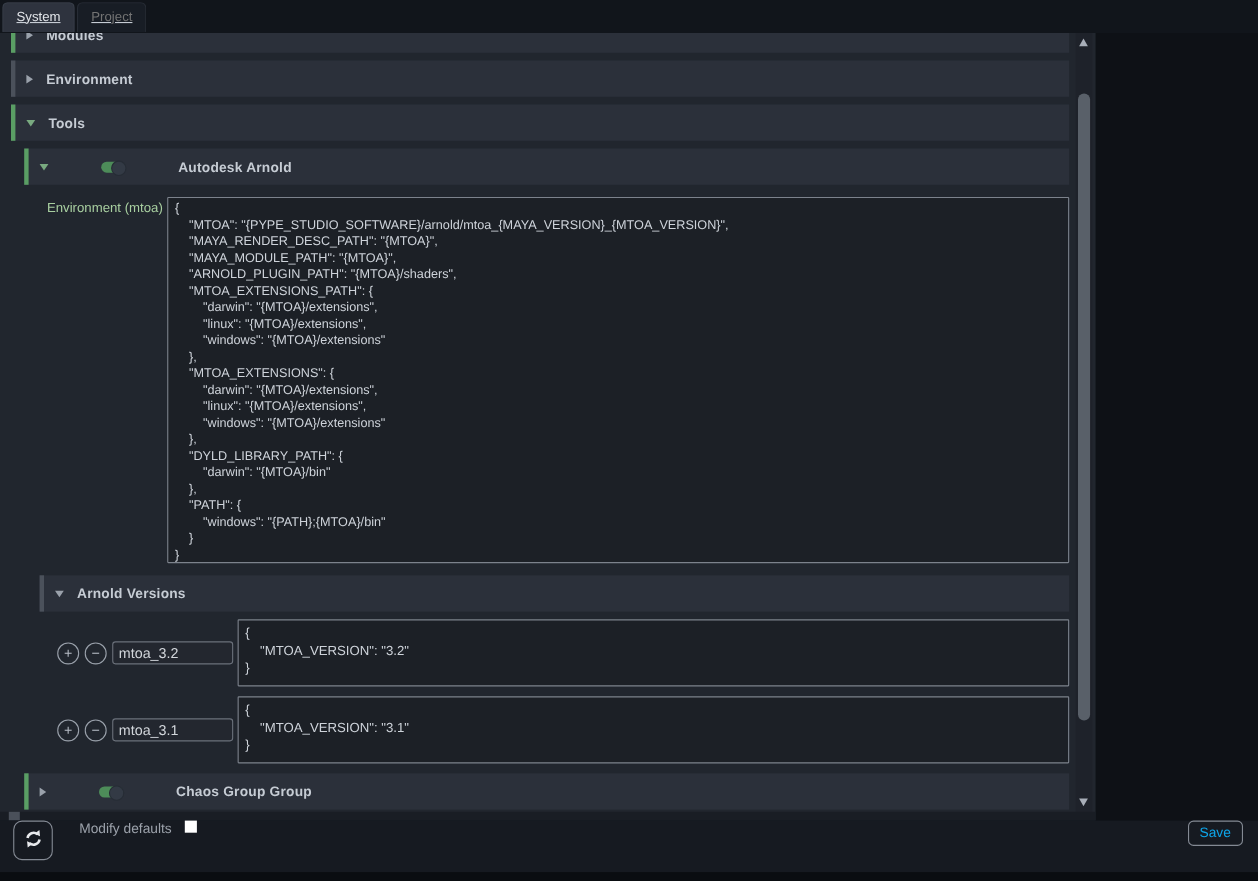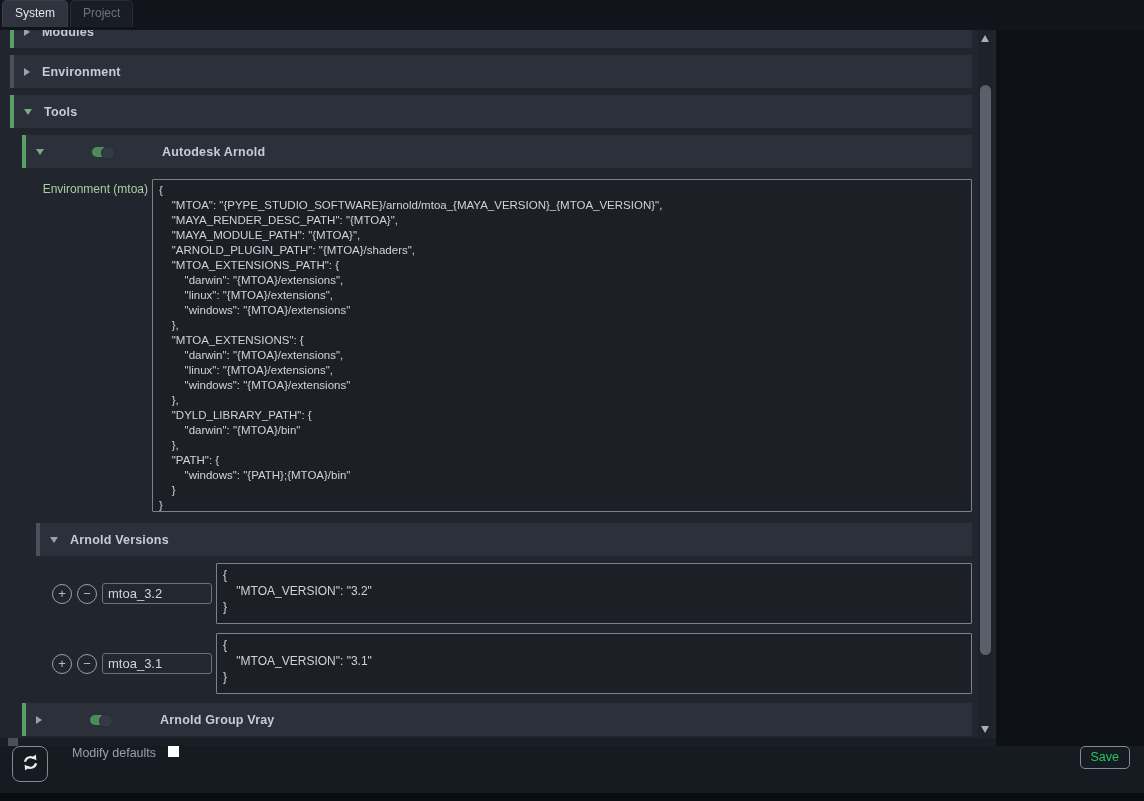--- a/index.html
+++ b/index.html
@@ -12,7 +12,7 @@
     position:relative;
   }
   
-  .tabbar { position:absolute; left:0; top:0; width:1144px; height:30px; background:#11151b; display:flex; align-items:flex-start; padding-left:2px; z-index:5; }
+  .tabbar { position:absolute; left:0; top:0; width:1144px; height:30px; background:#11151b; display:flex; align-items:center; padding-left:2px; z-index:5;text-decoration:underline; }
   .tab { height:27px; padding:5px 12px 4px 12px; font-size:12px; border-radius:5px 5px 0 0; background:#181d25; color:#737373; margin-right:2px; border:1px solid #272c35; border-bottom:none; cursor:default; }
   .tab.active { background:#2e333e; color:#e2e5e9; border-color:#3a404b; }
   

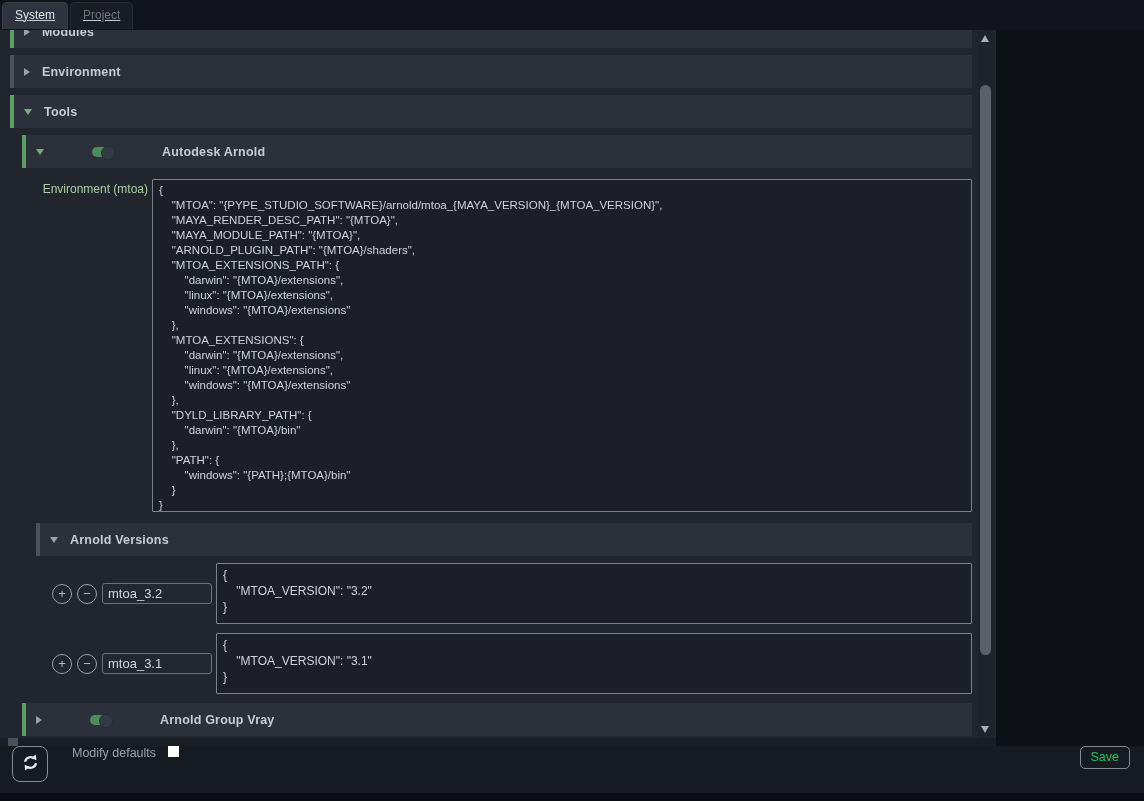--- a/index.html
+++ b/index.html
@@ -157,7 +157,7 @@
     <div class="sec-header green indent1">
       <span class="arr right"></span>
       <span class="toggle"></span>
-      <span class="sec-title">Arnold Group Vray</span>
+      <span class="sec-title">Chaos Group Group</span>
     </div>
 
   </div>

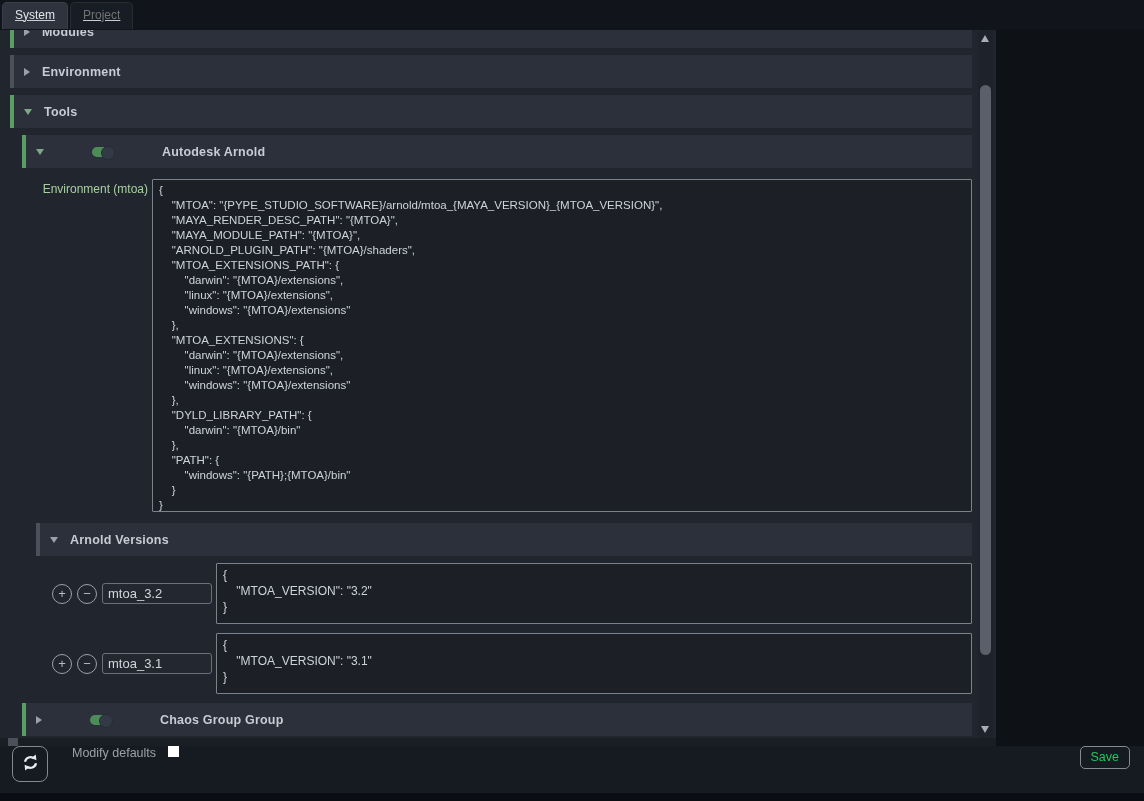--- a/index.html
+++ b/index.html
@@ -58,7 +58,7 @@
   .footer-label { font-size:12.5px; color:#9ba1aa; margin-left:24px; }
   .checkbox { width:11px; height:11px; background:#ffffff; margin-left:12px; }
   .spacer { flex:1; }
-  .save-btn { margin-right:14px; padding:3px 10px 4px 10px; font-size:12.5px; color:#22c55e; background:transparent; border:1px solid #848a94; border-radius:5px; font-family:"Liberation Sans", sans-serif; }
+  .save-btn { margin-right:14px; padding:3px 10px 4px 10px; font-size:12.5px; color:#0ea5e9; background:transparent; border:1px solid #848a94; border-radius:5px; font-family:"Liberation Sans", sans-serif; }
   .bottom-strip { position:absolute; left:0; top:793px; width:1144px; height:8px; background:#0a0d11; }
 </style>
 </head>

